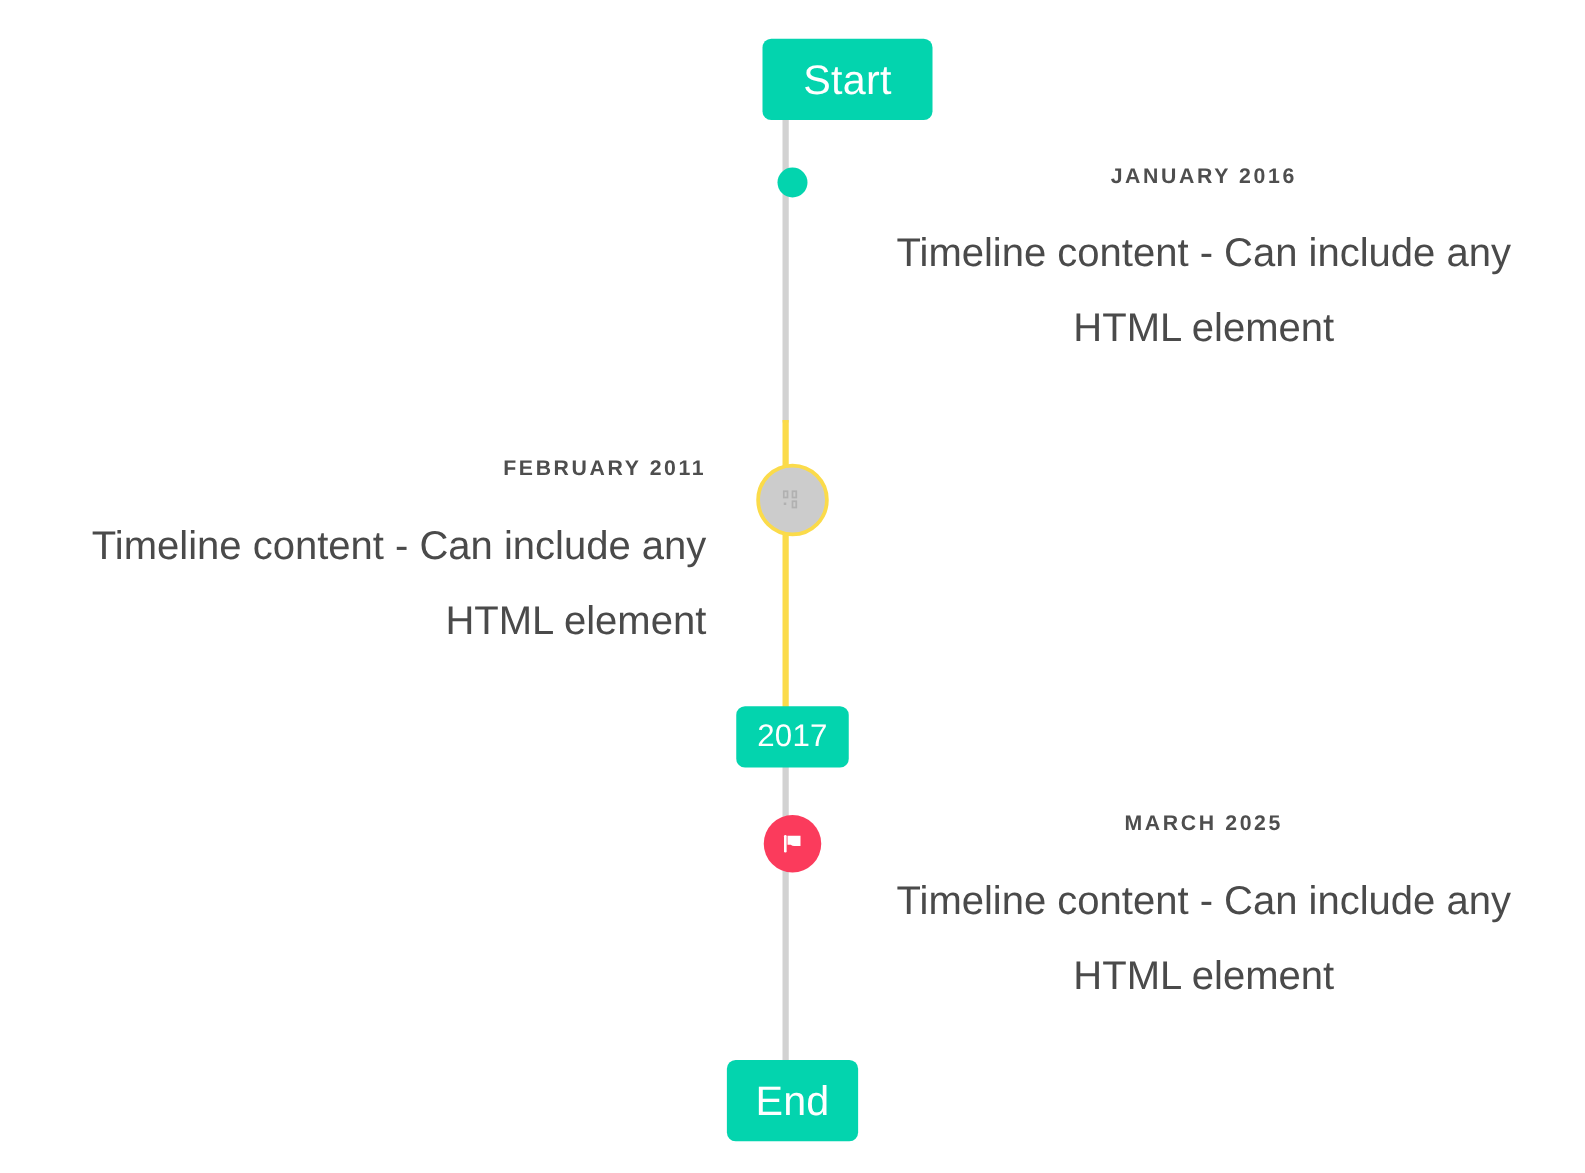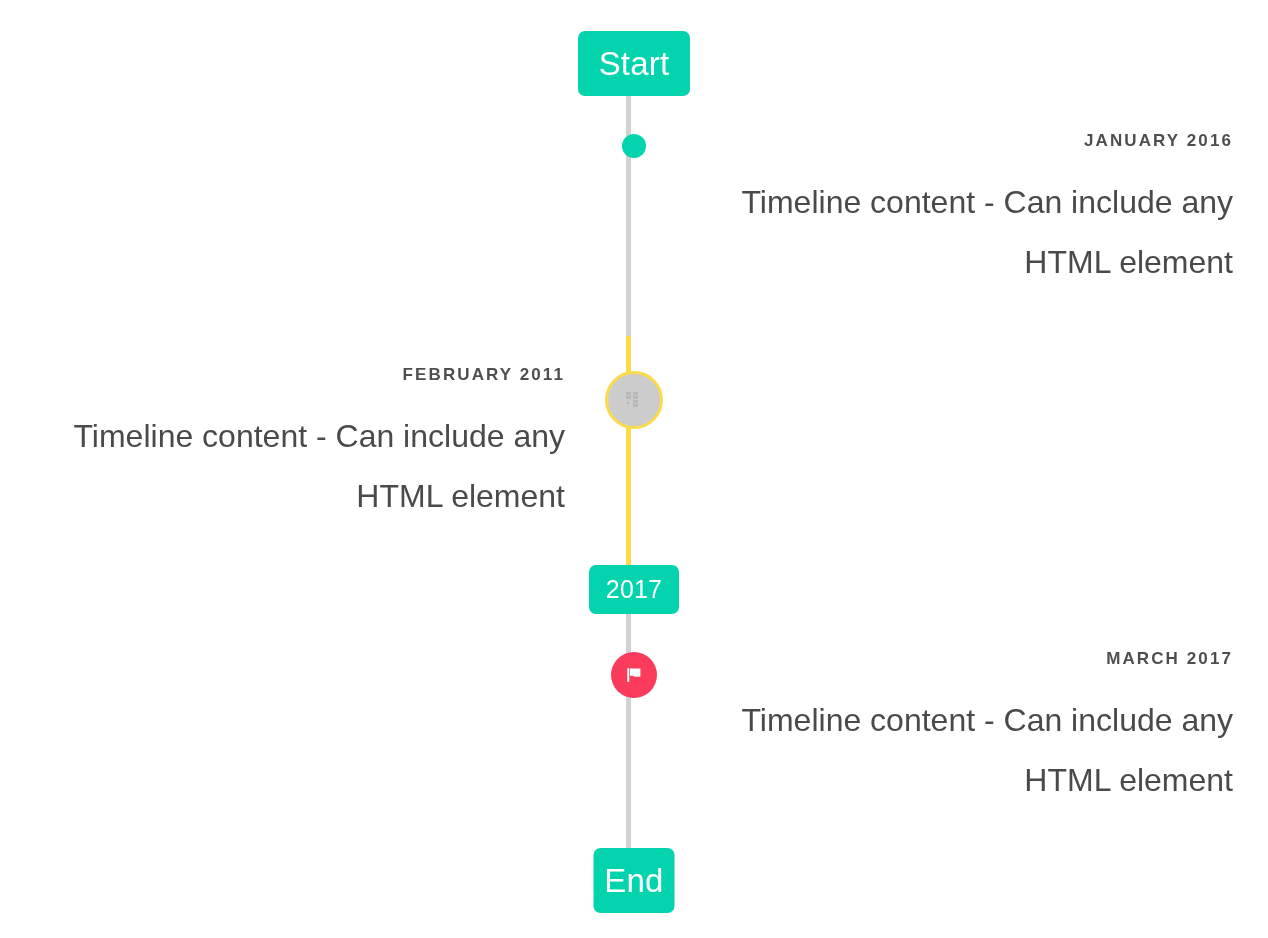--- a/index.html
+++ b/index.html
@@ -52,9 +52,10 @@
   }
   .badge-start {
     top: 31px;
-    width: 112px;
+    width: 136px;
     height: 65px;
     font-size: 33px;
+    margin-left: 44px;
   }
   .badge-year {
     top: 565px;

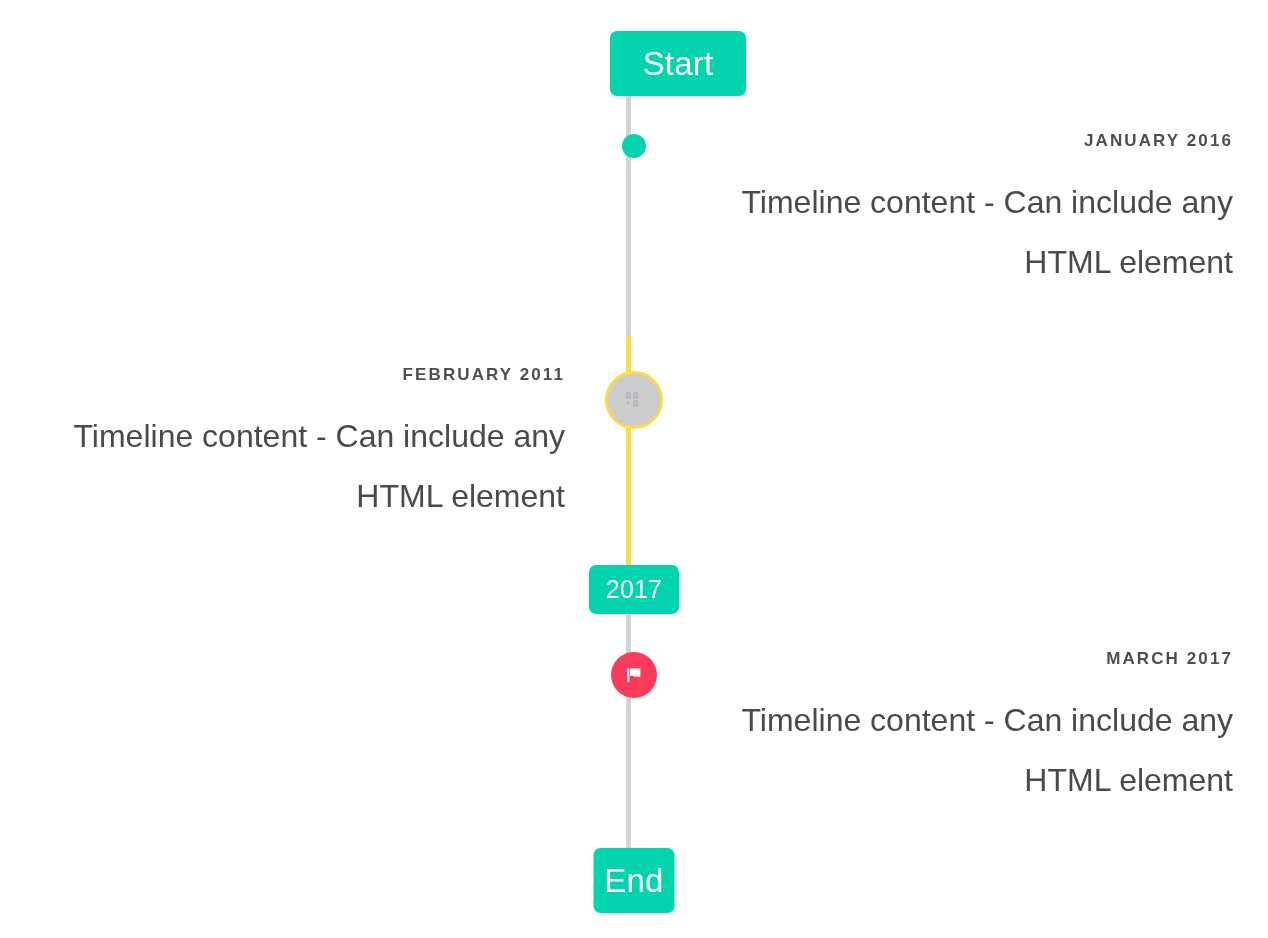--- a/index.html
+++ b/index.html
@@ -122,7 +122,7 @@
   .entry-right {
     left: 693px;
     width: 540px;
-    text-align: right;
+    text-align: center;
   }
   .entry-left {
     left: 35px;

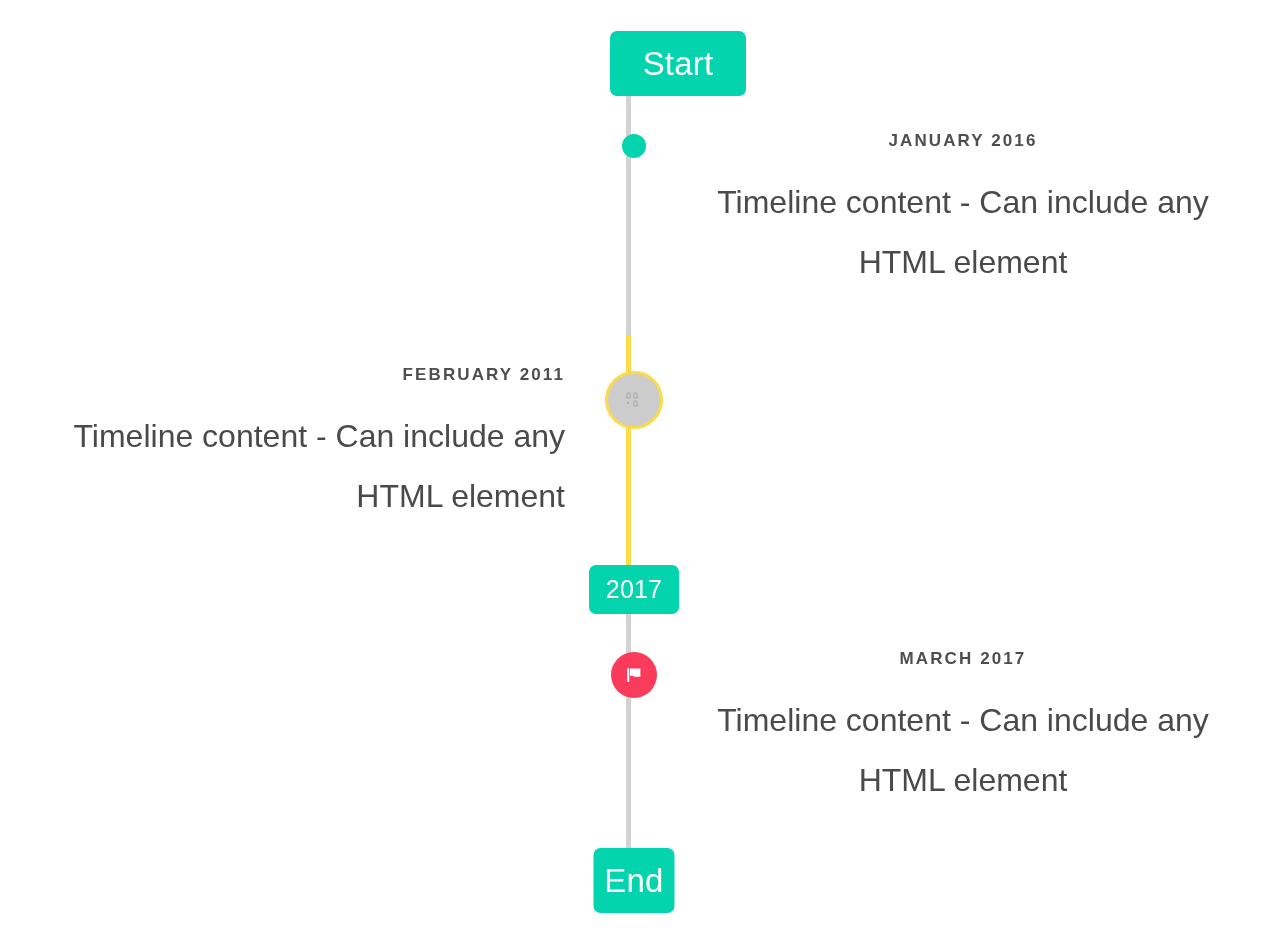--- a/index.html
+++ b/index.html
@@ -199,7 +199,7 @@
   </div>
 
   <div class="entry entry-right entry-mar">
-    <p class="entry-date">MARCH 2017</p>
+    <p class="entry-date">MARCH 2025</p>
     <p class="entry-body">Timeline content - Can include any HTML element</p>
   </div>
 

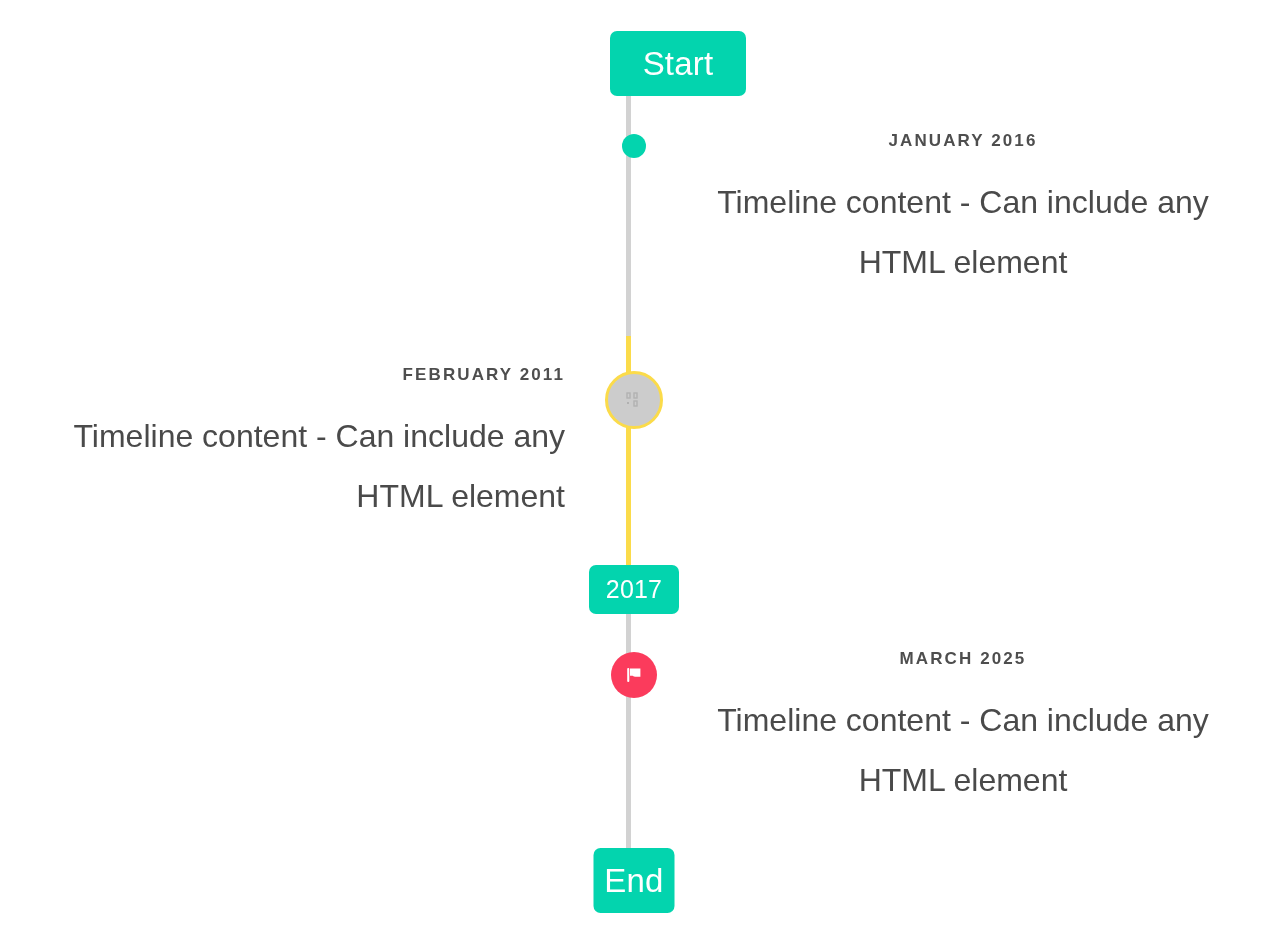--- a/index.html
+++ b/index.html
@@ -65,7 +65,7 @@
   }
   .badge-end {
     top: 848px;
-    width: 81px;
+    width: 105px;
     height: 65px;
     font-size: 33px;
   }

